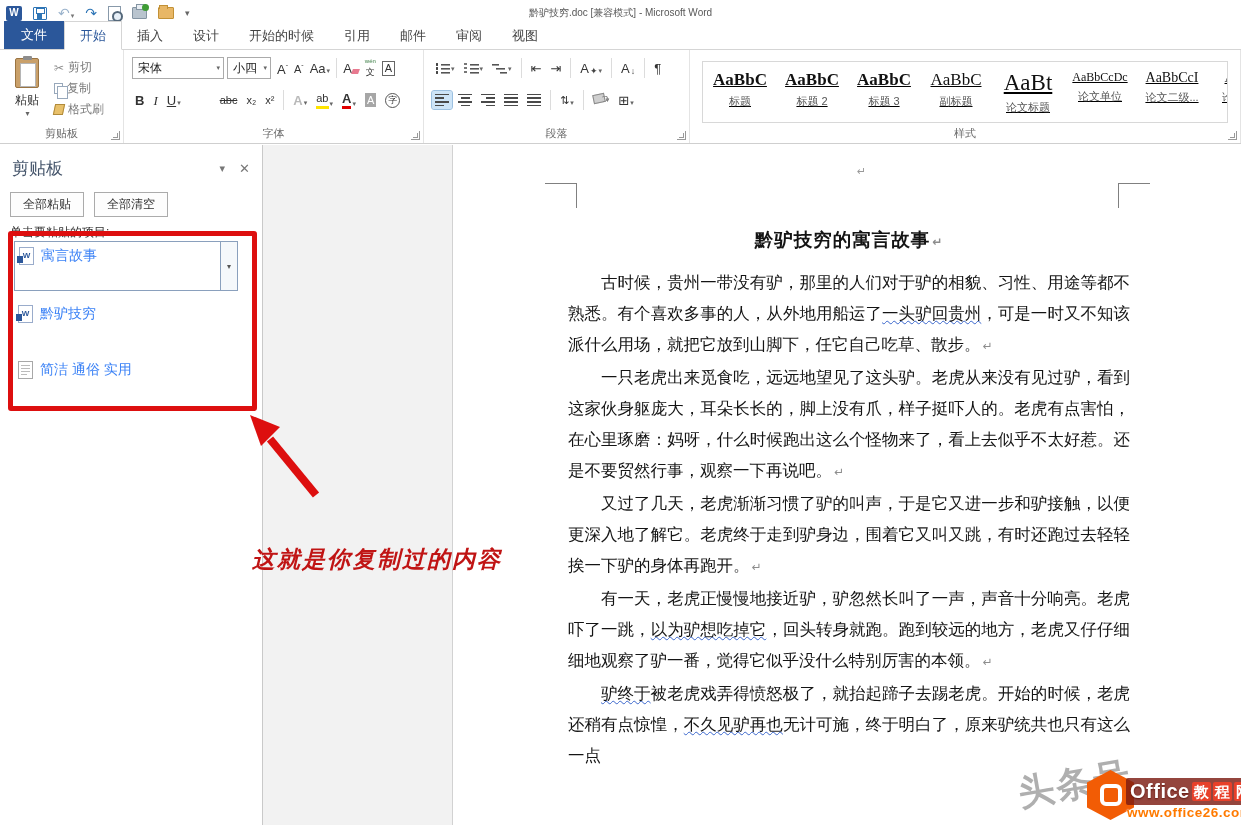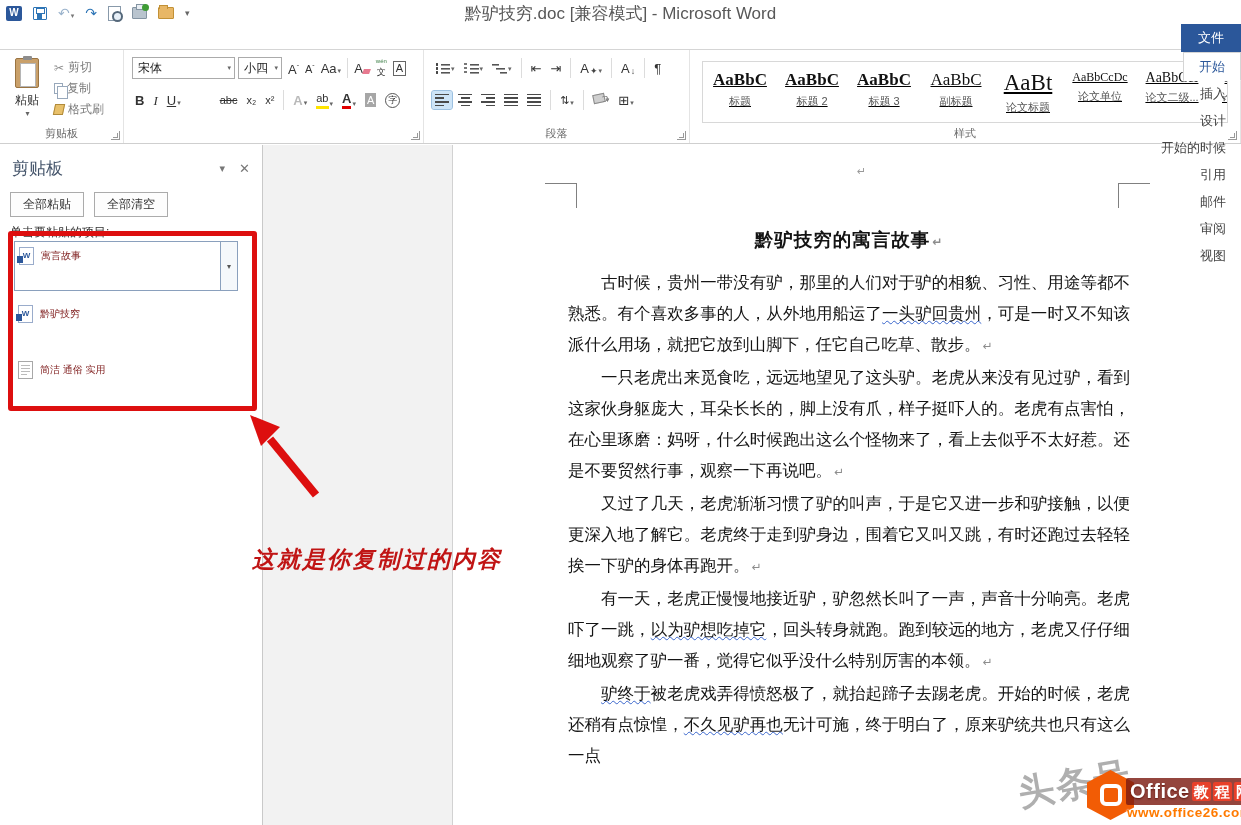--- a/index.html
+++ b/index.html
@@ -27,7 +27,7 @@
   .i-folder { width:16px; height:12px; background:#e8b766; border:1px solid #c29136; border-radius:1px; position:relative; }
   .i-folder::before { content:""; position:absolute; left:0; top:-3px; width:7px; height:3px; background:#e8b766; border:1px solid #c29136; border-bottom:none; }
   .i-more { color:#666; font-size:9px; }
-  .title-text { position:absolute; left:0; right:0; text-align:center; font-size:17px; color:#585858; pointer-events:none; }
+  .title-text { position:absolute; left:0; right:0; text-align:center; font-size:10px; color:#585858; pointer-events:none; }
 
   
   .tabrow { height:26px; display:flex; align-items:flex-end; padding-left:4px; border-bottom:1px solid #d5d5d5; background:#fff; position:relative; z-index:3;flex-direction:column; }

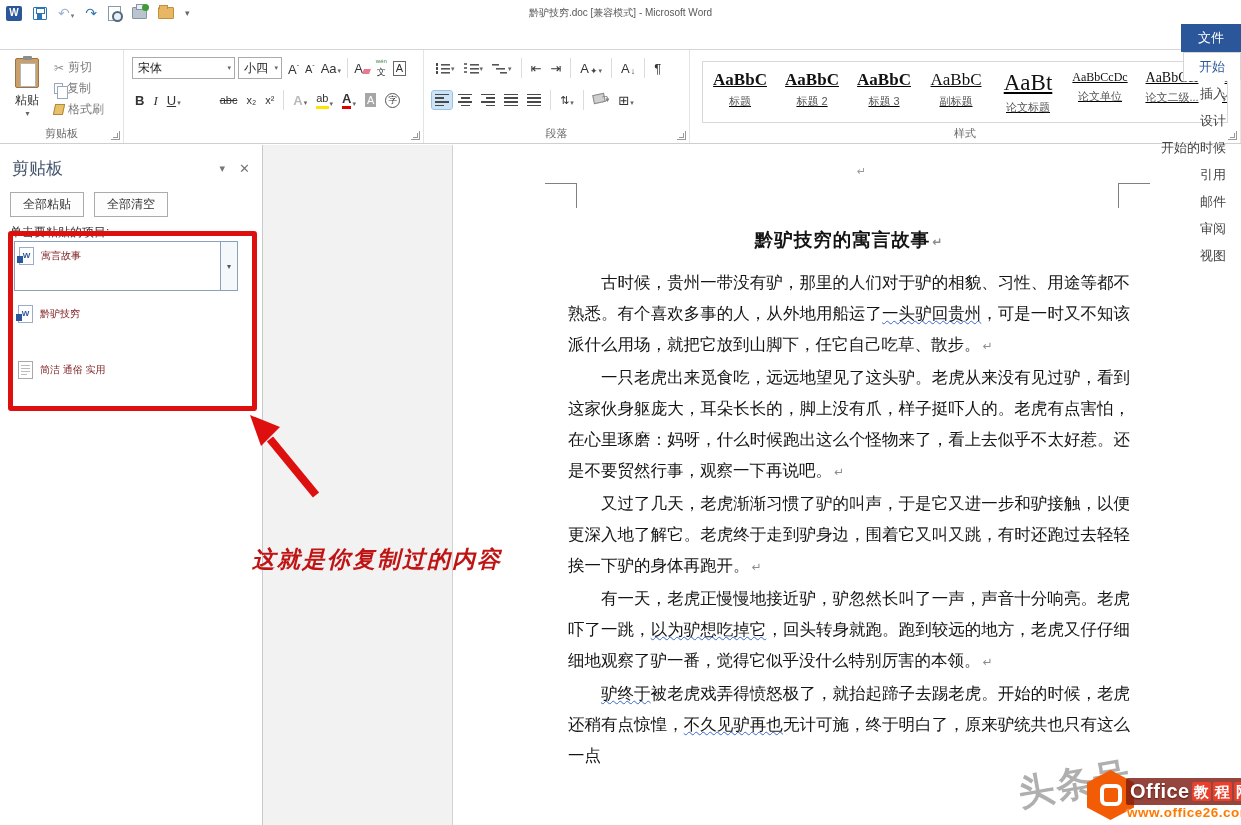--- a/index.html
+++ b/index.html
@@ -30,7 +30,7 @@
   .title-text { position:absolute; left:0; right:0; text-align:center; font-size:10px; color:#585858; pointer-events:none; }
 
   
-  .tabrow { height:26px; display:flex; align-items:flex-end; padding-left:4px; border-bottom:1px solid #d5d5d5; background:#fff; position:relative; z-index:3;flex-direction:column; }
+  .tabrow { height:26px; display:flex; align-items:flex-end; padding-left:4px; border-bottom:1px solid #d5d5d5; background:#fff; position:relative; z-index:3; }
   .tab { font-size:13px; color:#444; padding:5px 15px 4px 15px; cursor:pointer; white-space:nowrap; }
   .tab.file { background:#2b579a; color:#fff; padding:5px 17px 5px 17px; }
   .tab.active { background:#fff; color:#2b579a; border:1px solid #d5d5d5; border-bottom:1px solid #fff; margin-bottom:-1px; }

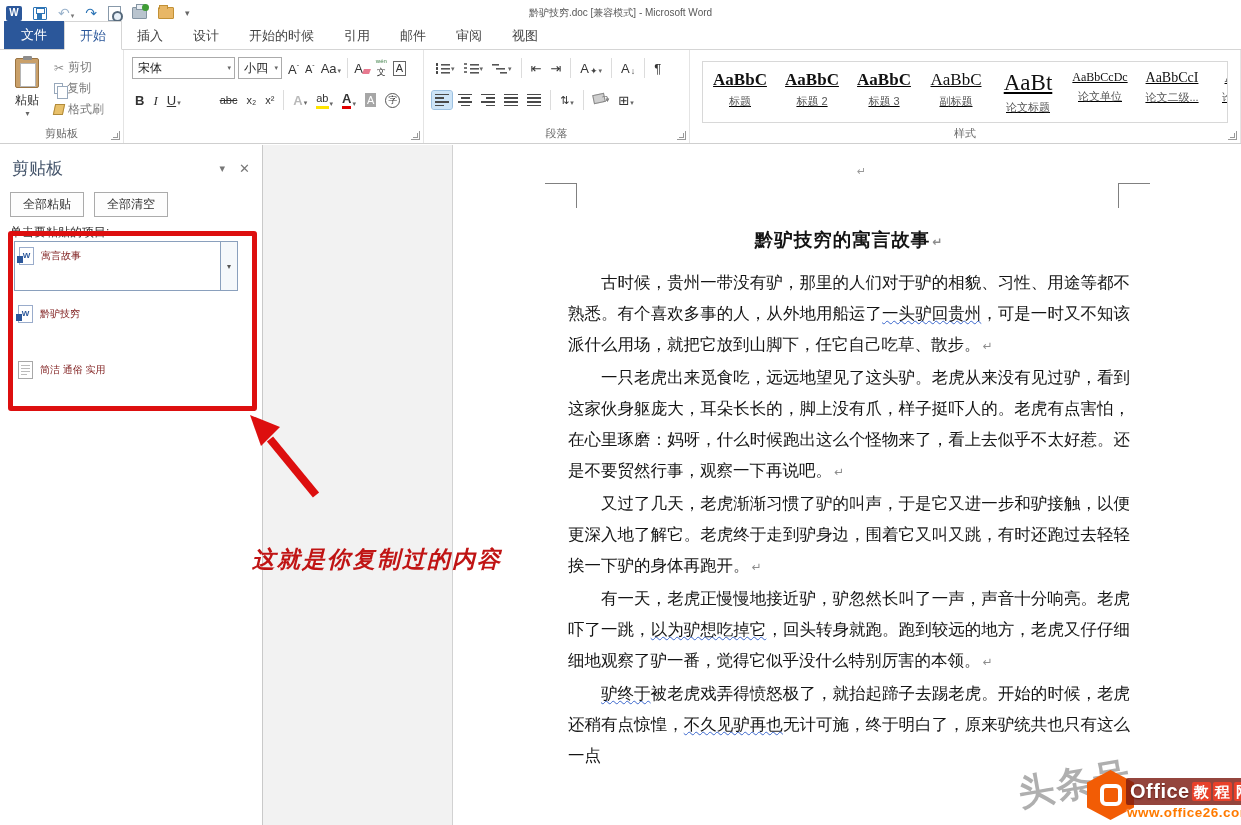--- a/index.html
+++ b/index.html
@@ -60,7 +60,7 @@
   .frow { display:flex; align-items:center; gap:3px; height:26px; padding-left:4px; }
   .selbox { border:1px solid #ababab; height:22px; display:flex; align-items:center; font-size:12px; color:#222; padding:0 3px 0 5px; background:#fff; cursor:pointer; }
   .selbox .caret { margin-left:auto; }
-  .fontname { width:103px; }
+  .fontname { width:92px; }
   .fontsize { width:44px; }
   .rbtn { display:inline-flex; align-items:flex-end; padding:2px 3px; border-radius:2px; cursor:pointer; font-size:13px; color:#333; position:relative; }
   .rbtn.on { background:#cde4f7; outline:1px solid #9cc0e0; }

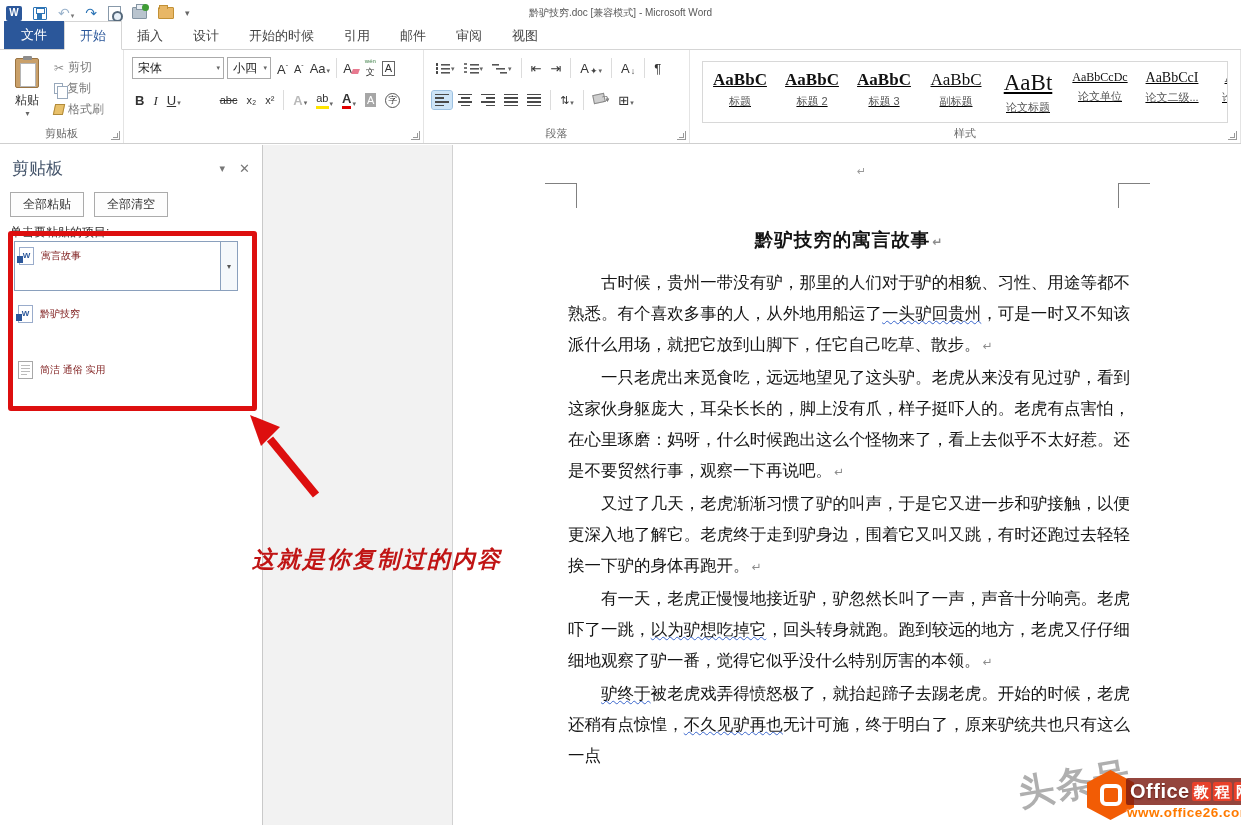--- a/index.html
+++ b/index.html
@@ -332,6 +332,7 @@
           <span class="gl i-circ">字</span>
         </span>
       </div>
+    <div class="rgroup-label">字体</div>
     <div class="launcher"></div>
   </div>
 

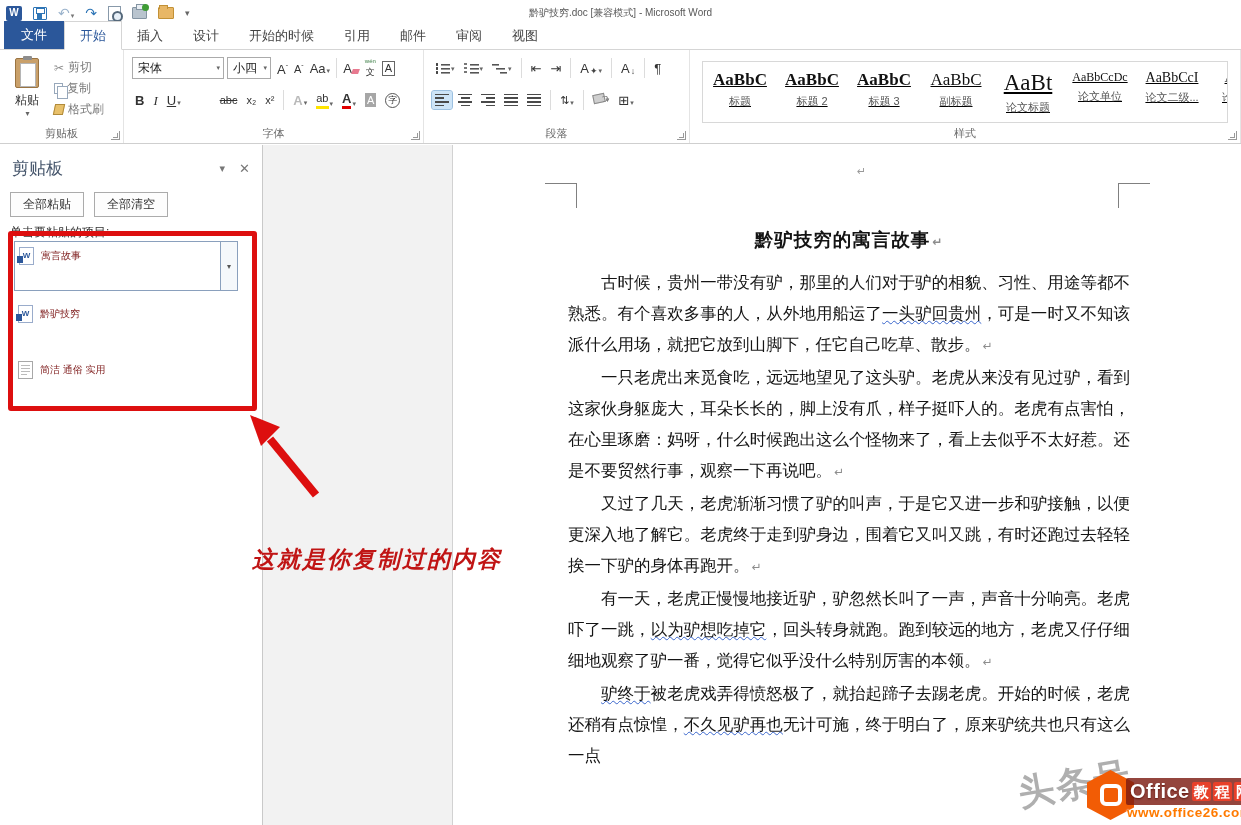--- a/index.html
+++ b/index.html
@@ -146,7 +146,7 @@
   .ci-1 { top:155px; }
   .ci-2 { top:211px; }
   .ci-row { display:flex; align-items:center; gap:7px; padding:5px 4px; }
-  .ci-lb { font-size:10px; color:#7f1d1d; }
+  .ci-lb { font-size:14px; color:#3b82f6; }
   .ci-ic { width:15px; height:18px; position:relative; flex:0 0 auto; }
   .wdoc { background:#fff; border:1px solid #9aaccb; font-size:8px; font-weight:bold; color:#2b579a; text-align:center; line-height:16px; }
   .wdoc::after { content:""; position:absolute; left:-3px; bottom:1px; width:6px; height:7px; background:#2b579a; }

